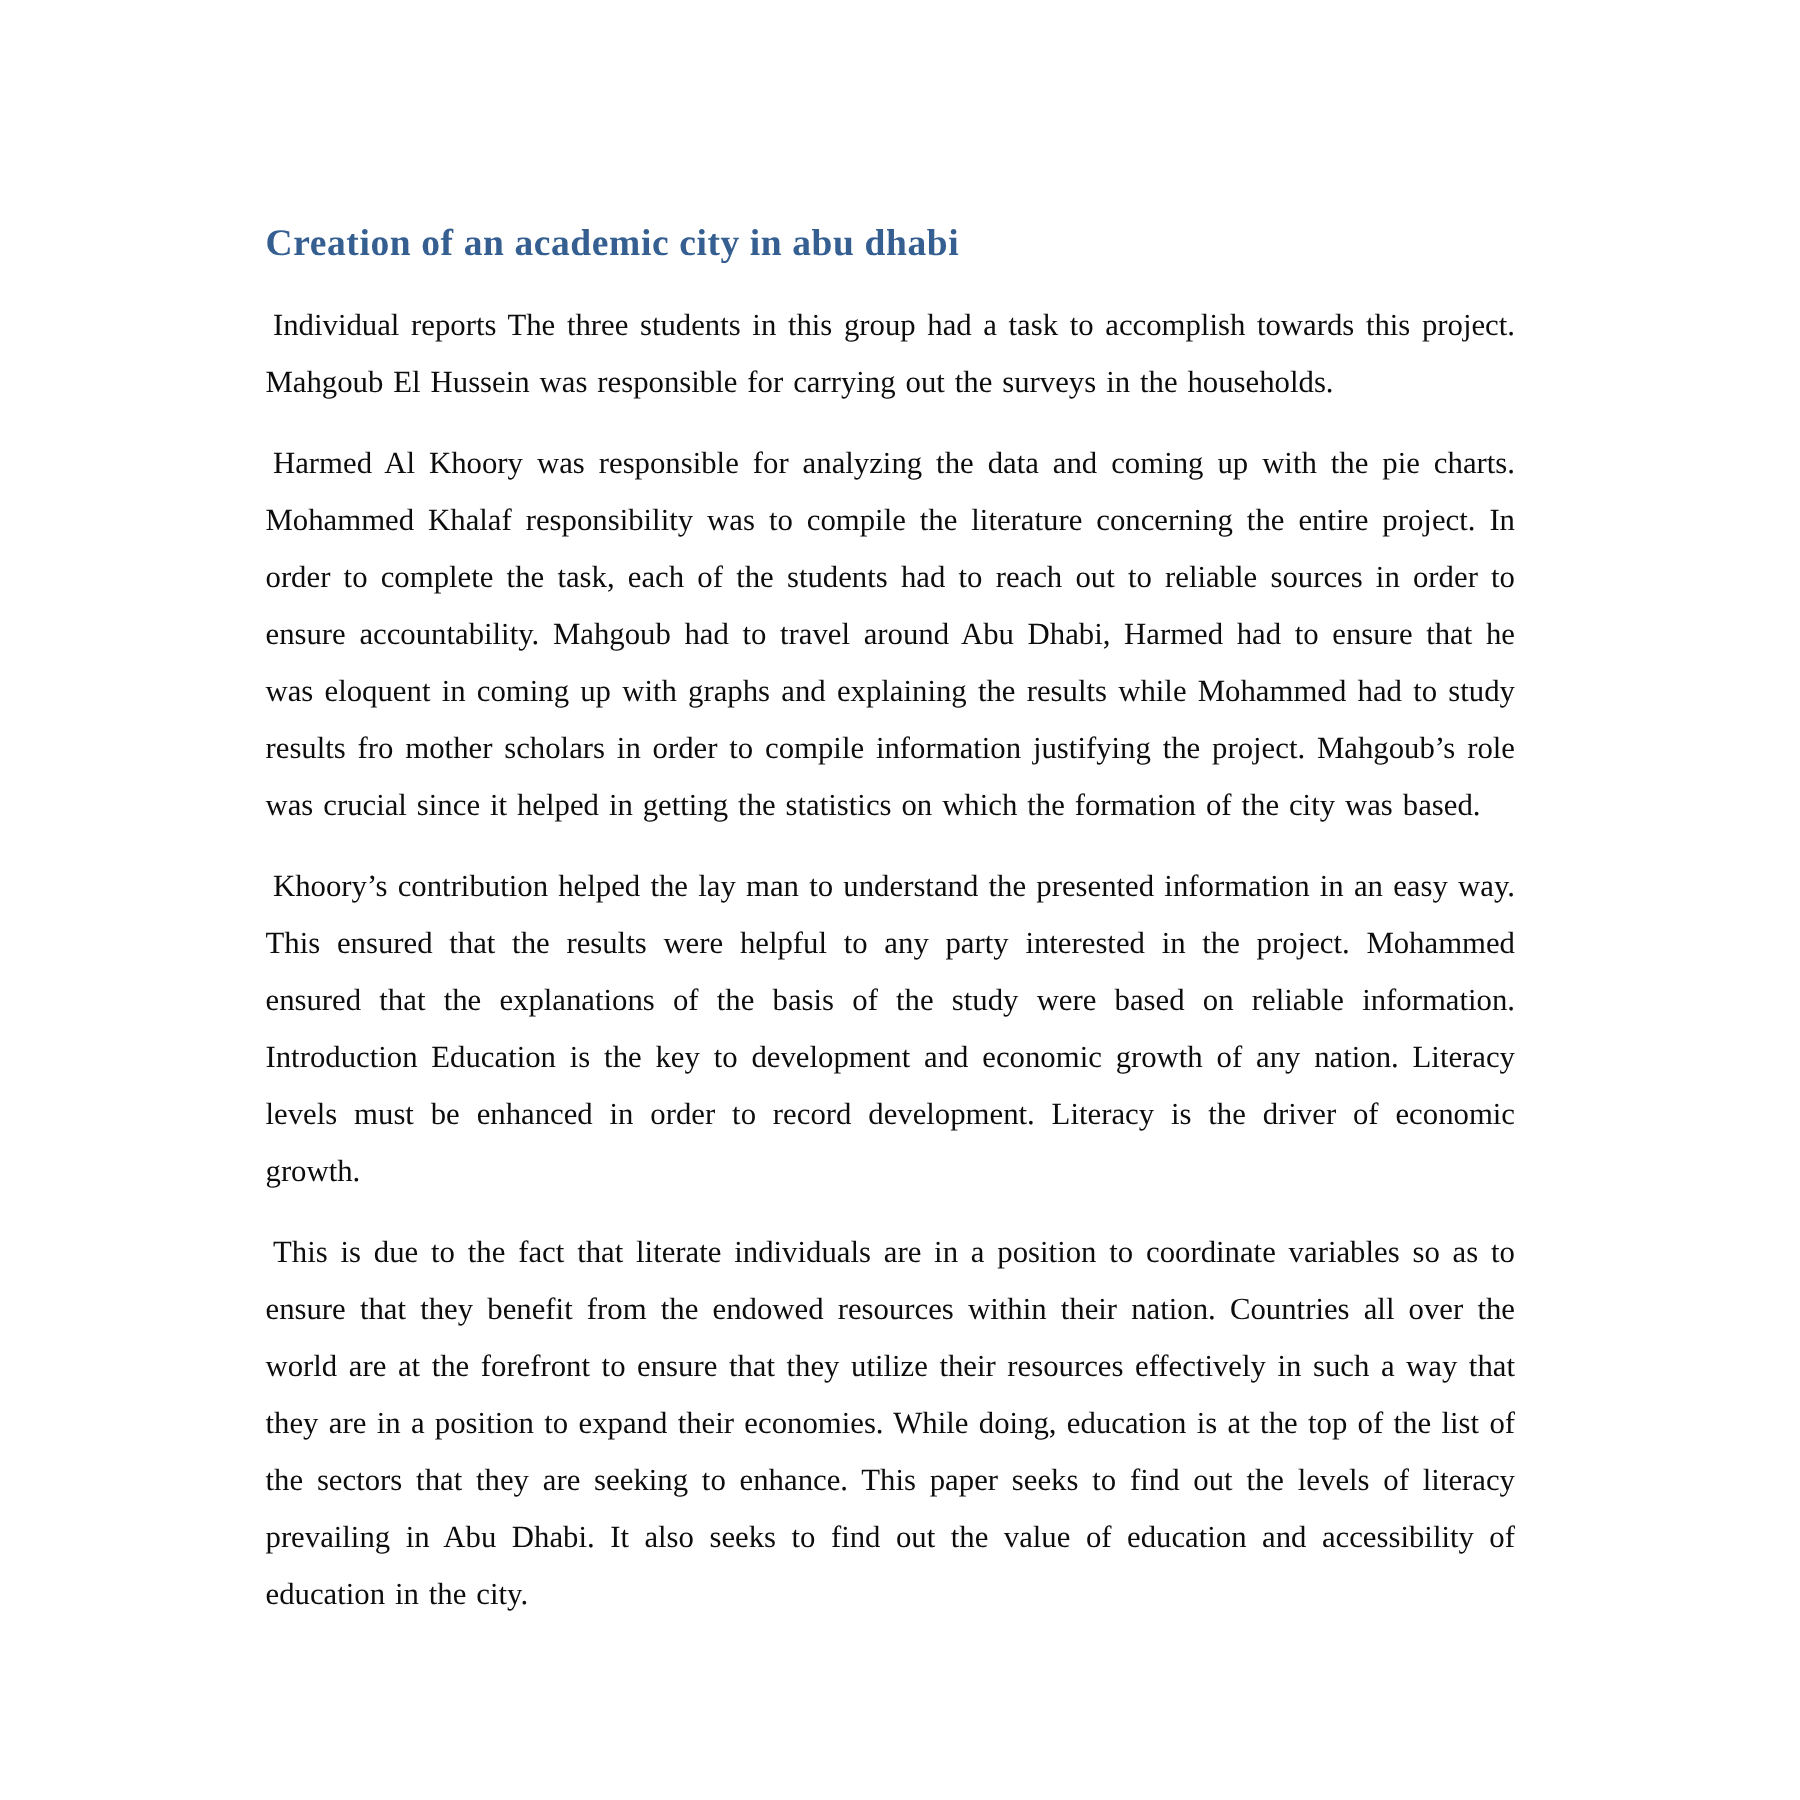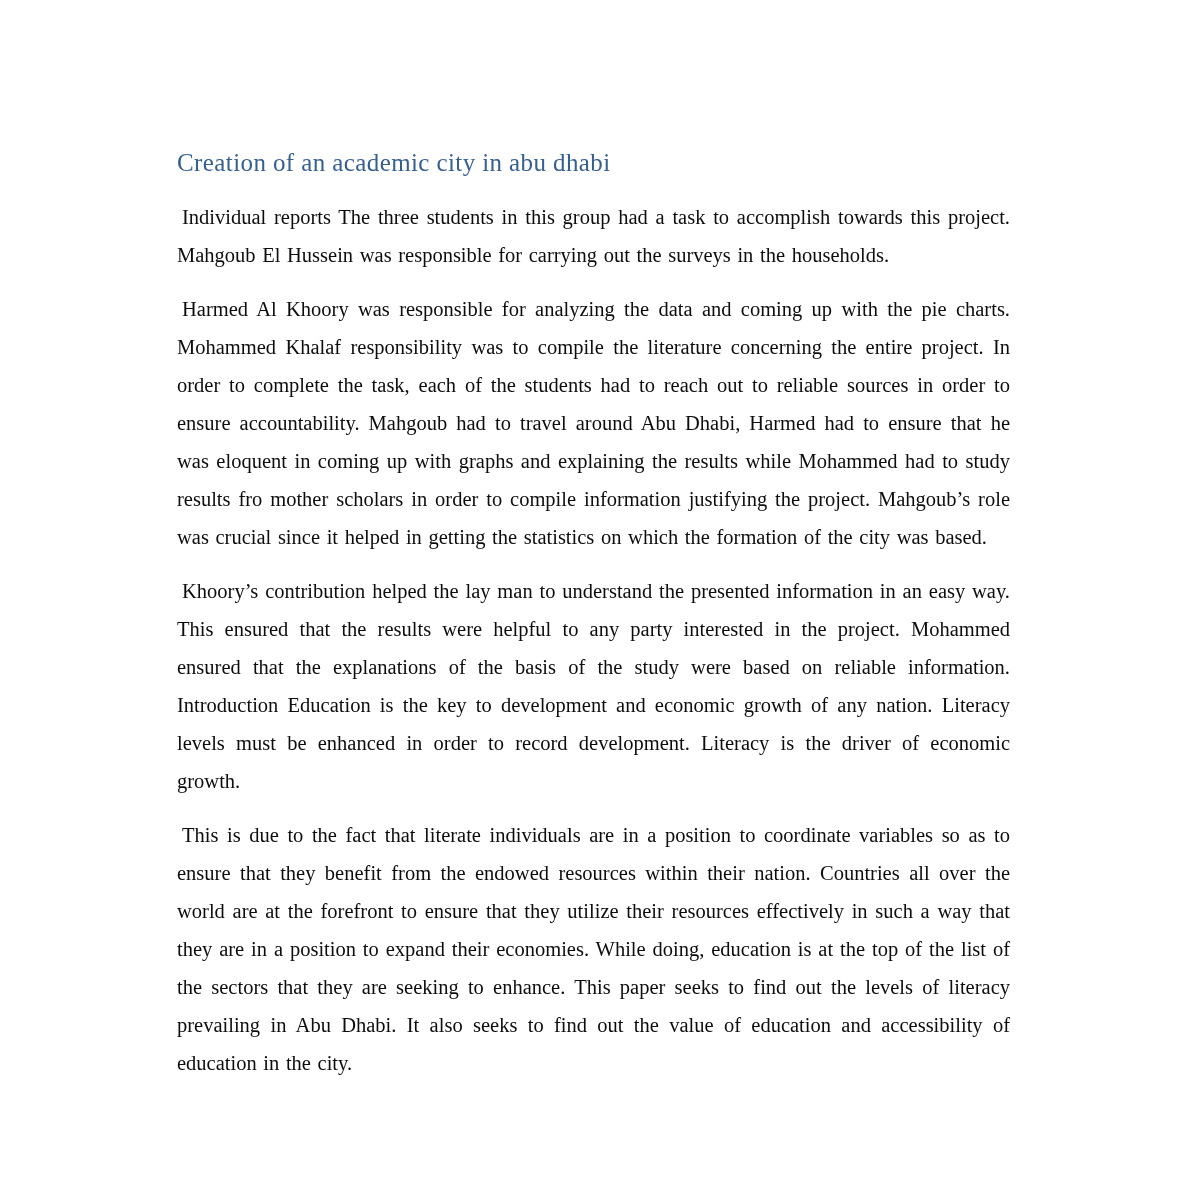--- a/index.html
+++ b/index.html
@@ -24,7 +24,7 @@
   .doc-title {
     font-family: "Liberation Serif", serif;
     font-size: 25px;
-    font-weight: normal;
+    font-weight: bold;
     color: #365F91;
     letter-spacing: 0.4px;
     margin: 0 0 18px 0;

